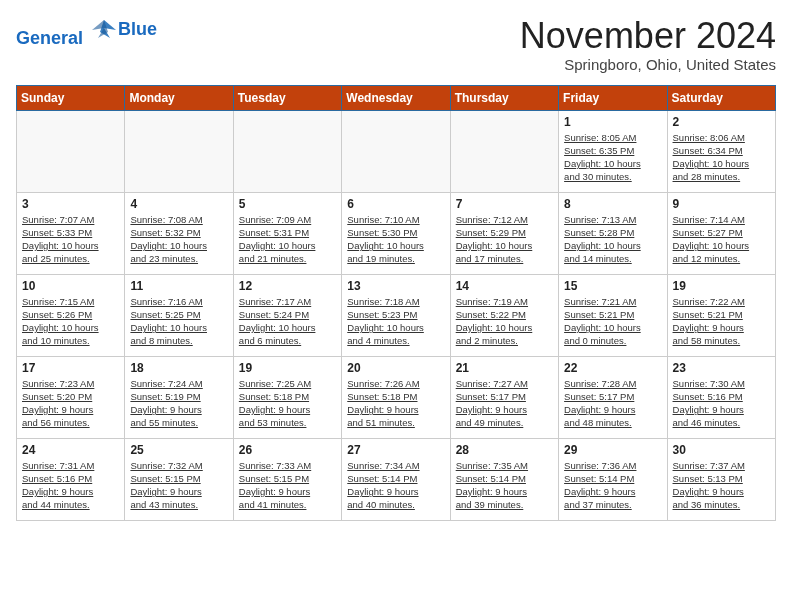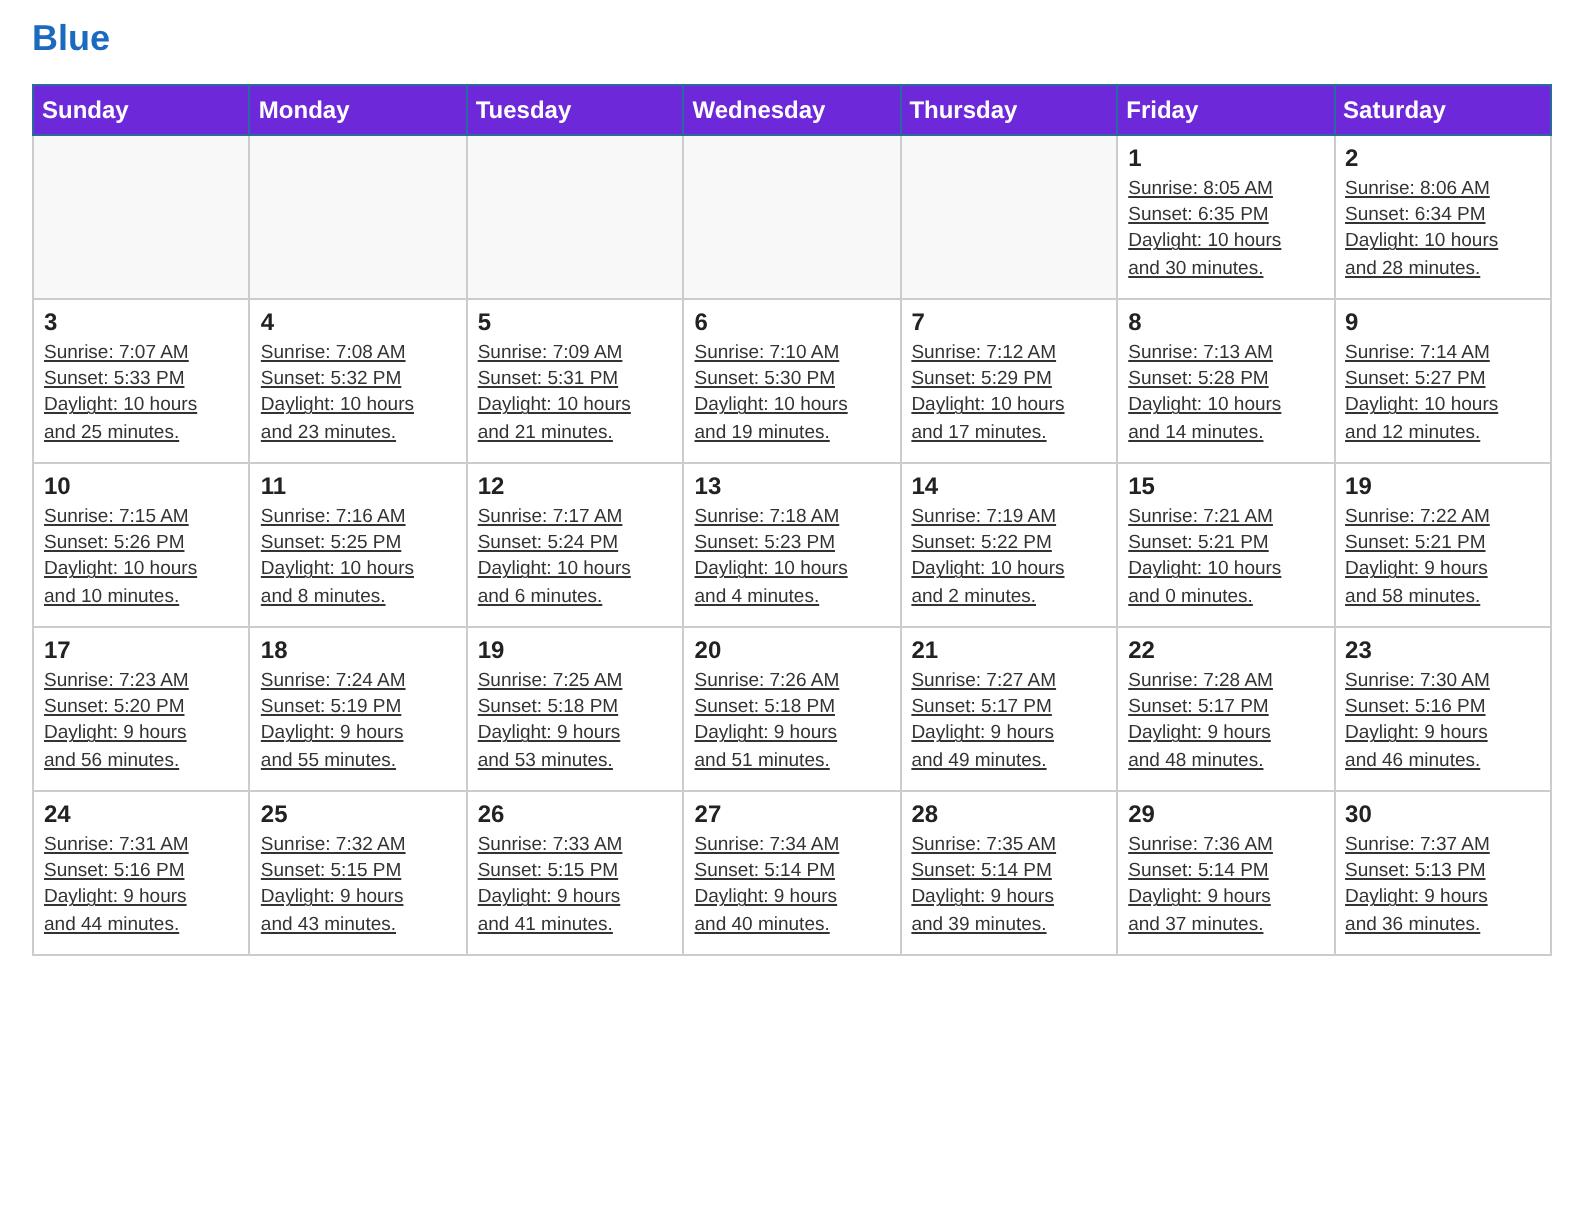--- a/index.html
+++ b/index.html
@@ -103,6 +103,13 @@
     <div class="logo">
       <div>
         <div style="display:flex;align-items:center;">
+          <div class="logo-text">
+            <span>General</span>
+            <svg class="logo-icon" viewBox="0 0 28 28">
+              <polygon points="14,4 26,14 14,12 20,22 10,16 14,4" fill="#3a7fc1"></polygon>
+              <polygon points="14,4 2,14 14,12 8,22 18,16 14,4" fill="#1a5a9a" opacity="0.6"></polygon>
+            </svg>
+          </div>
           <div style="margin-top:-6px;">
             <div class="logo-text">
               <span style="color:#1a6abf;">Blue</span>

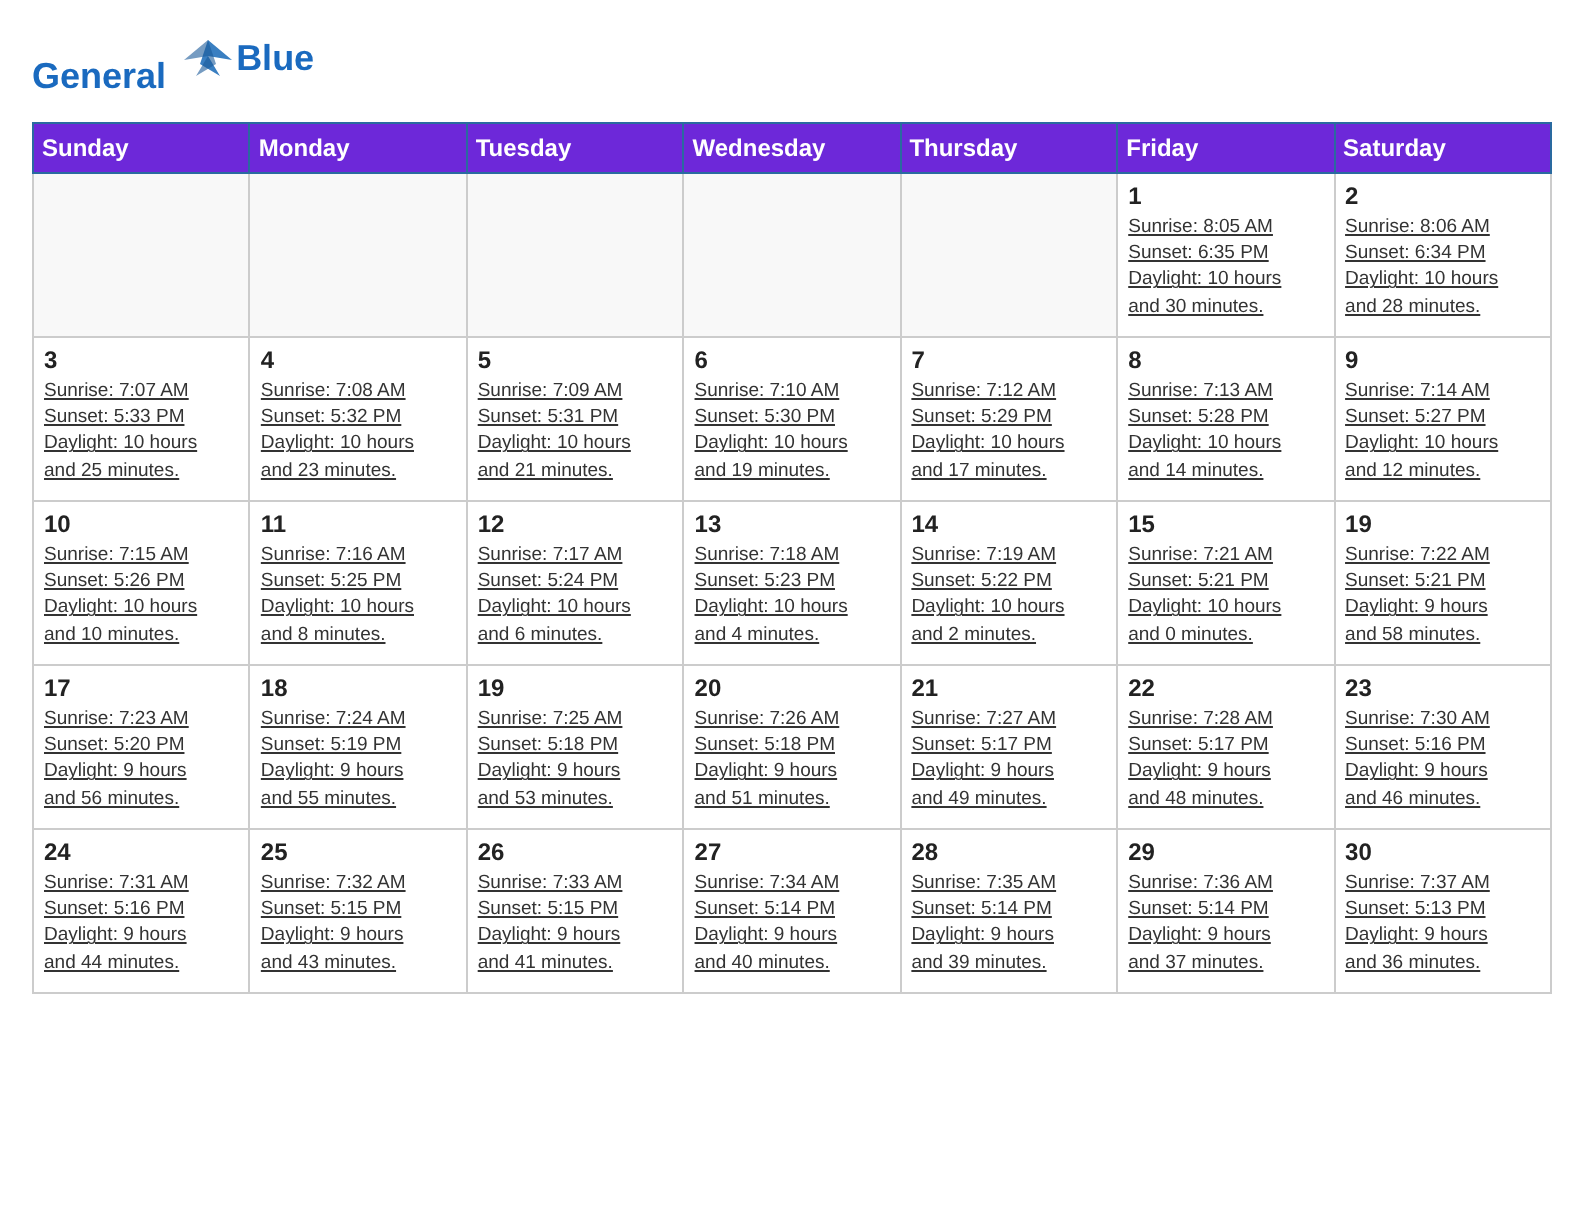--- a/index.html
+++ b/index.html
@@ -118,6 +118,10 @@
         </div>
       </div>
     </div>
+    <div class="title-block">
+      <div class="month-title">November 2024</div>
+      <div class="location">Springboro, Ohio, United States</div>
+    </div>
   </div>
 
   <table class="calendar">

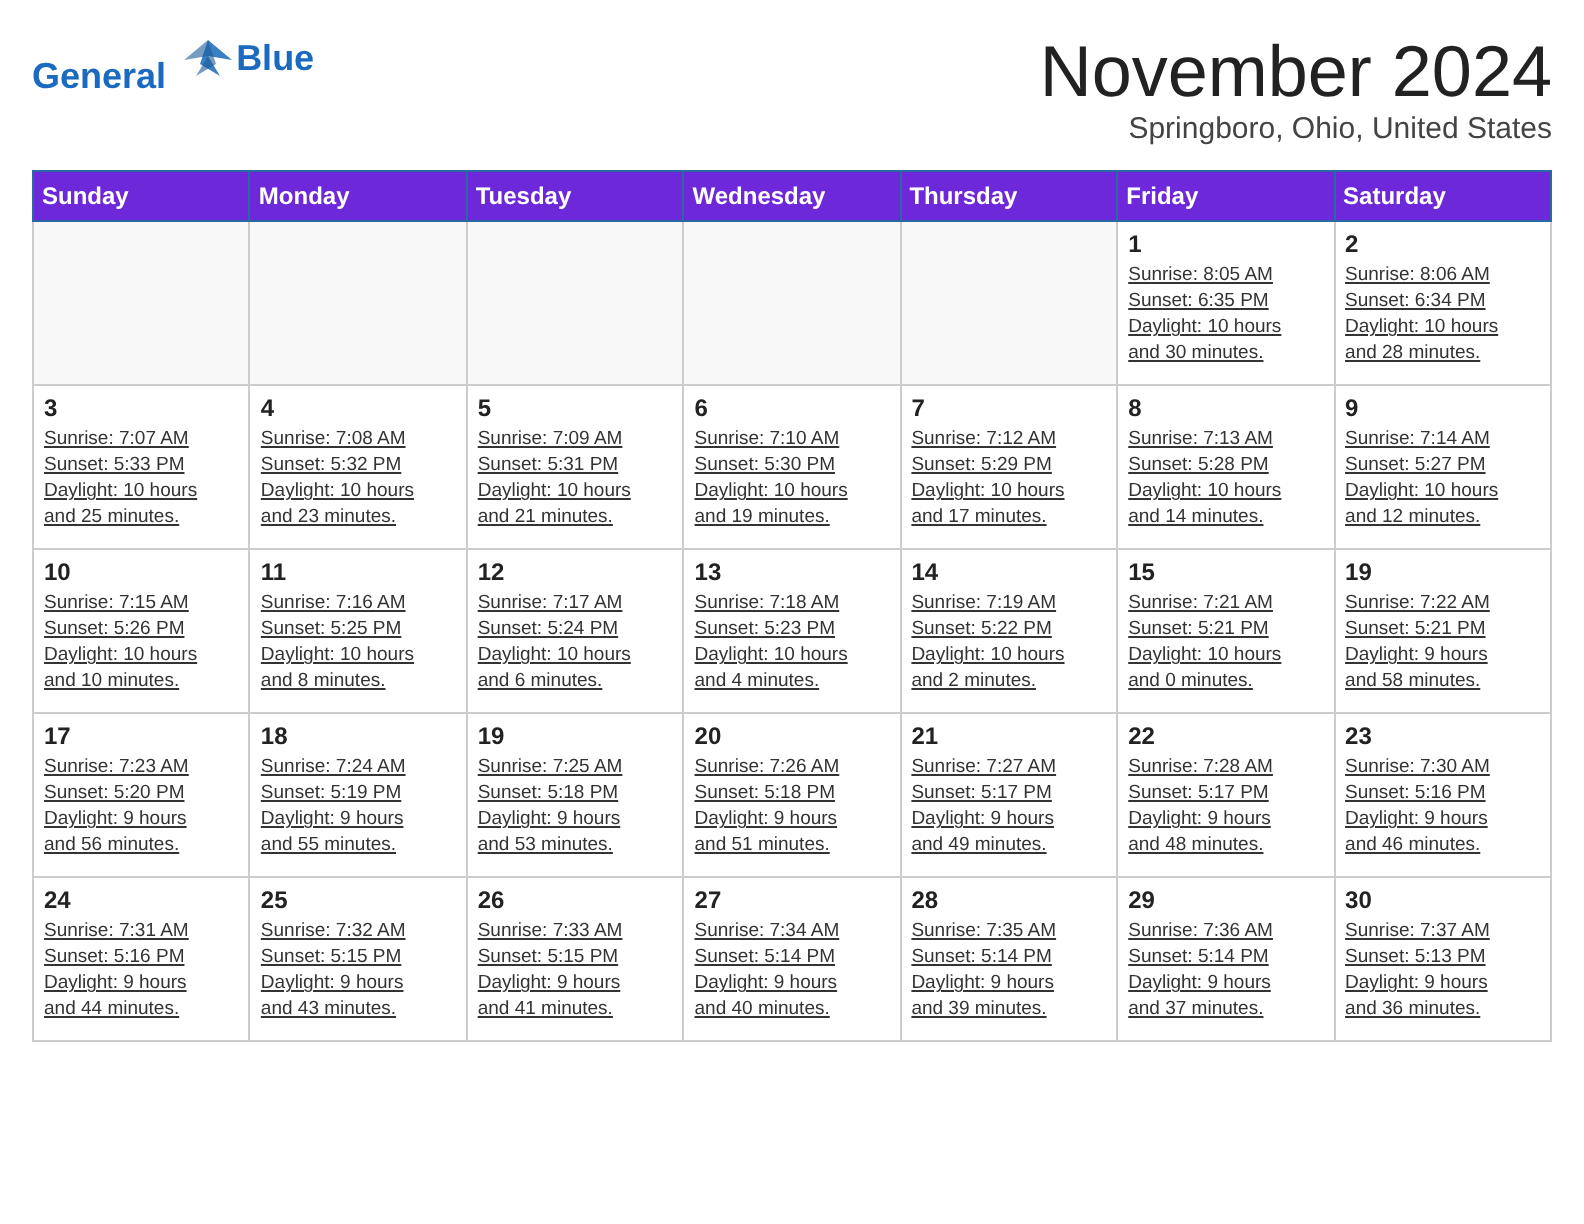--- a/index.html
+++ b/index.html
@@ -57,7 +57,7 @@
       border: 1px solid #ccc;
     }
     .calendar th {
-      background-color: #6d28d9;
+      background-color: #c2410c;
       color: #fff;
       font-size: 12px;
       font-weight: bold;

